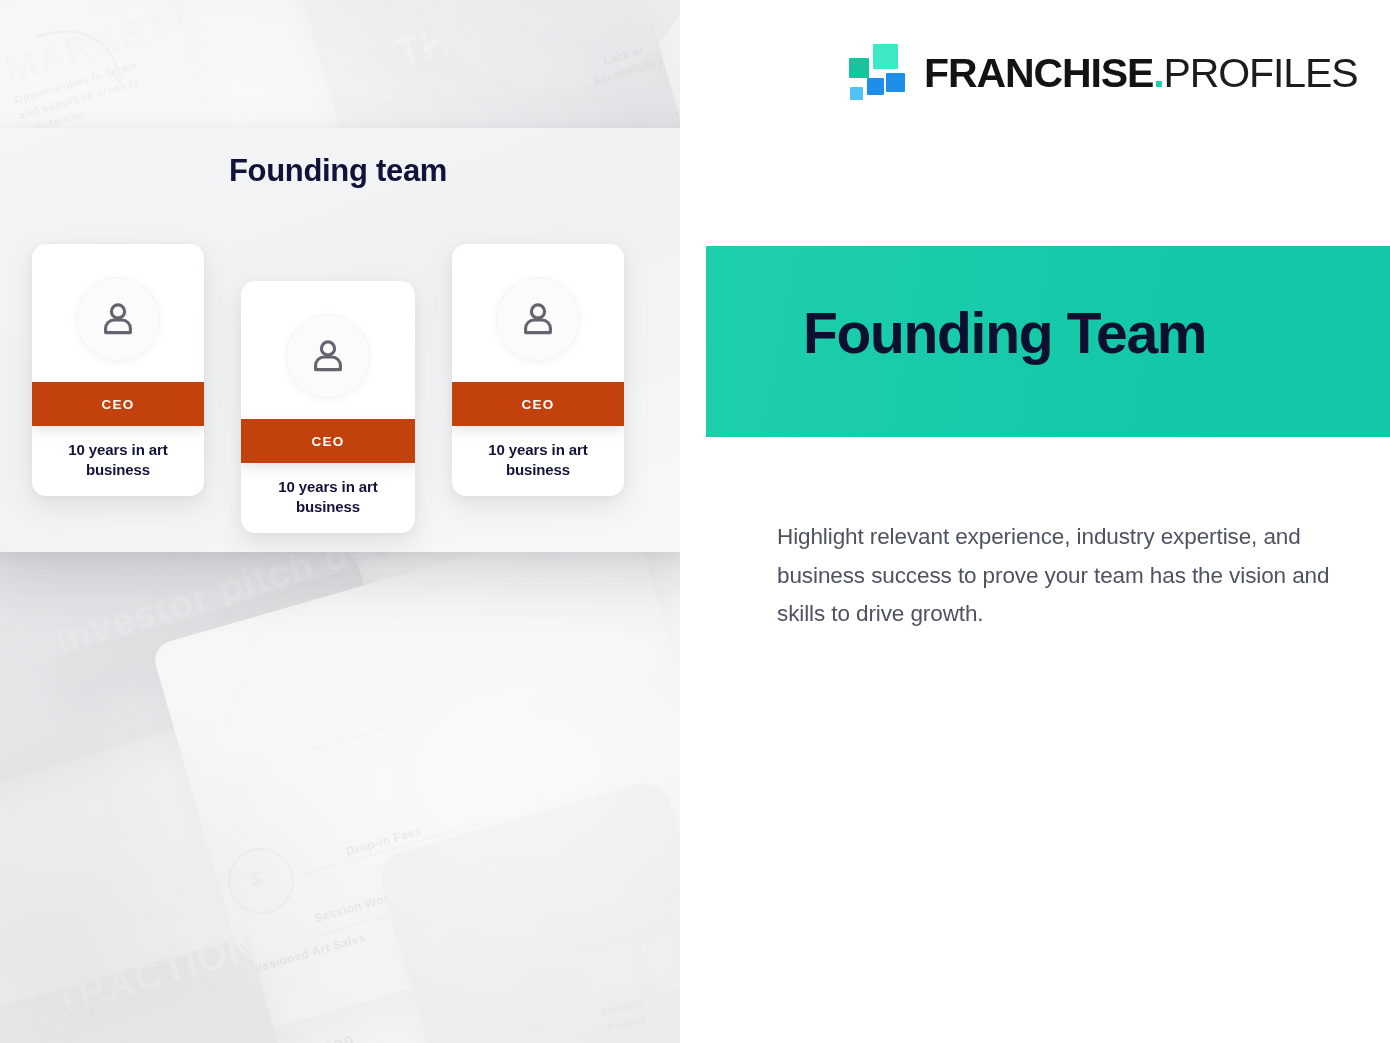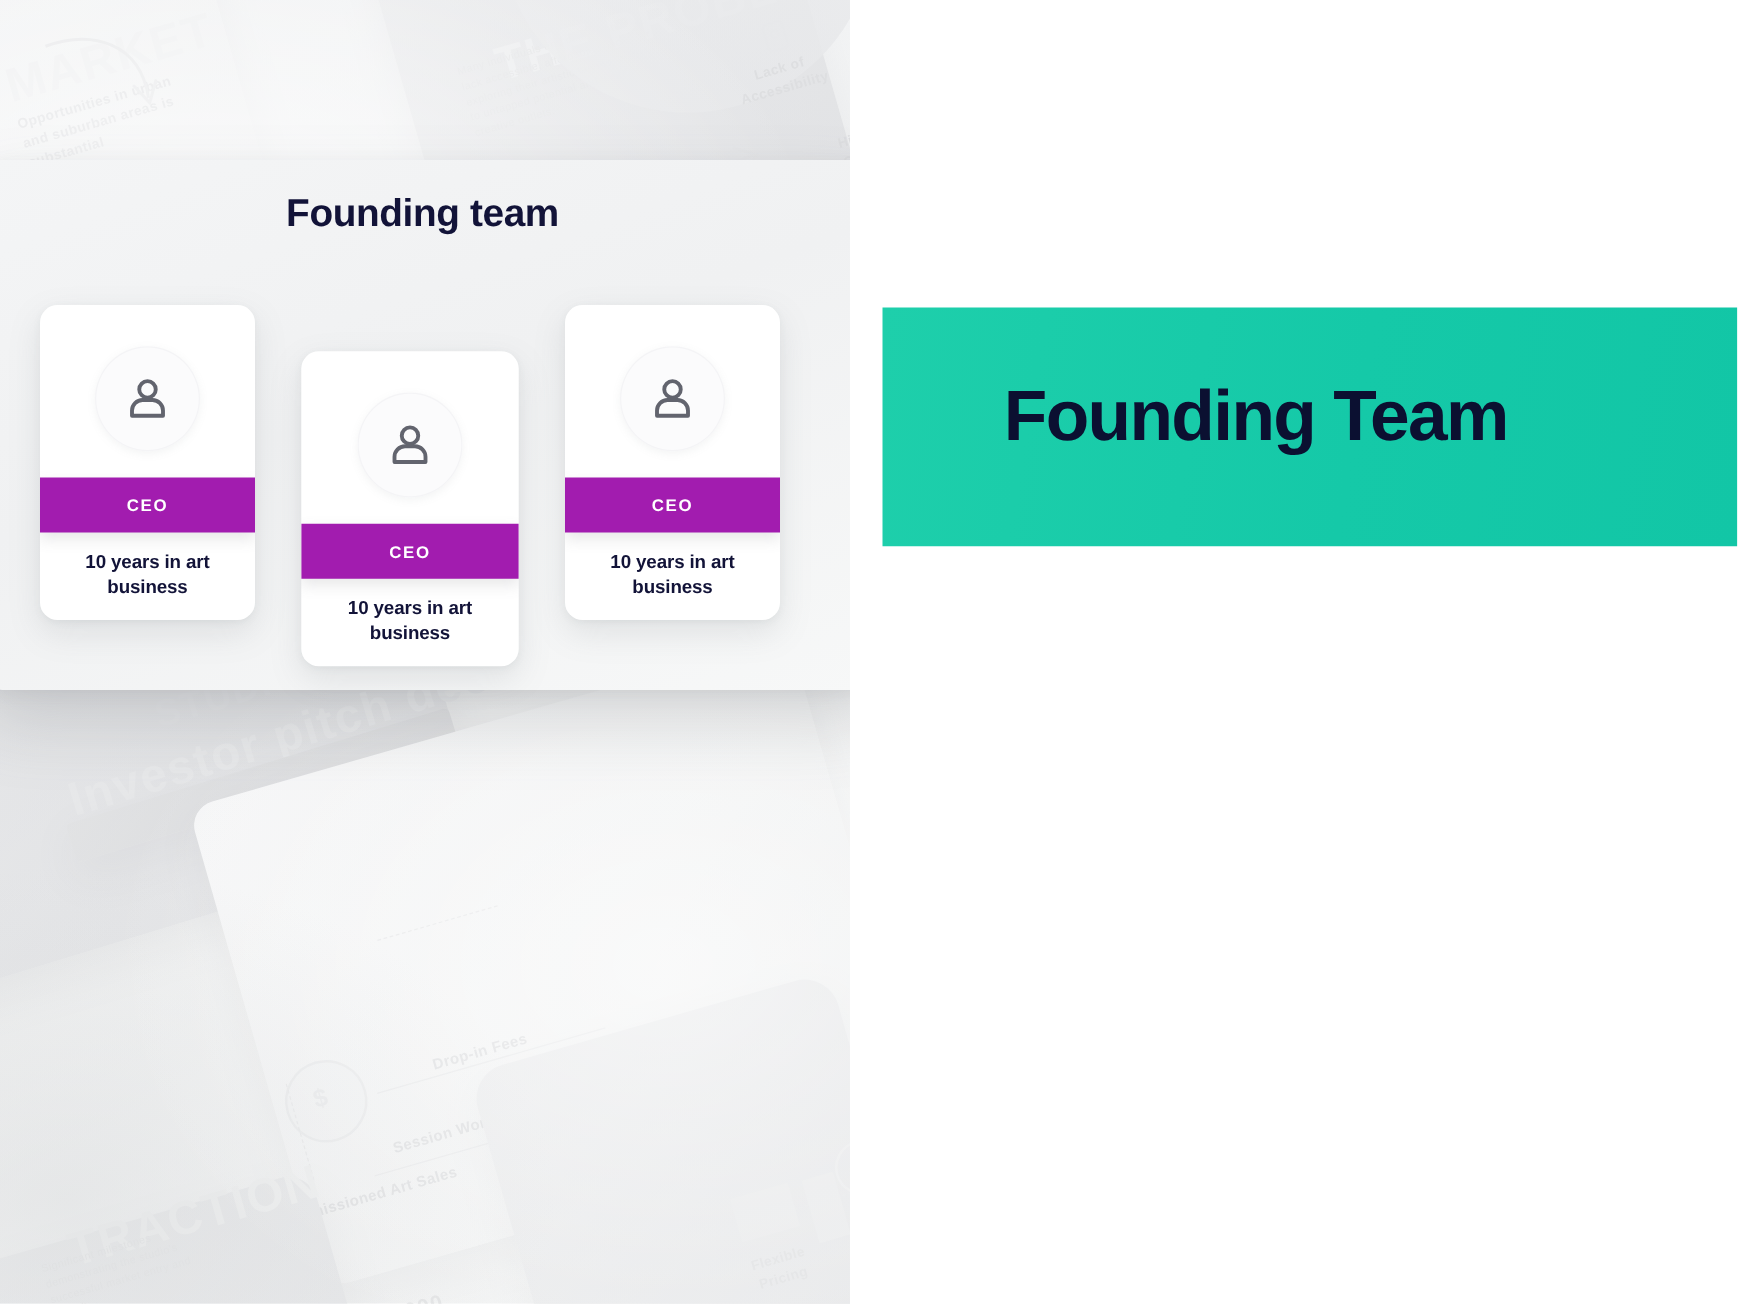--- a/index.html
+++ b/index.html
@@ -426,6 +426,20 @@
 
   <div class="right">
 
+    <div class="logo">
+      <div class="logo-mark">
+        <i style="left:25px; top:2px;  width:25px; height:25px; background:#3FE8C4;"></i>
+        <i style="left:1px;  top:16px; width:20px; height:20px; background:#18C4A0;"></i>
+        <i style="left:38px; top:31px; width:19px; height:19px; background:#1E8FE8;"></i>
+        <i style="left:19px; top:36px; width:17px; height:17px; background:#1E8FE8;"></i>
+        <i style="left:2px;  top:45px; width:13px; height:13px; background:#4FC3F7;"></i>
+      </div>
+      <div class="logo-word">
+        <span class="lw-bold">FRANCHISE</span>
+        <span class="lw-dot">.</span>
+        <span class="lw-light">PROFILES</span>
+      </div>
+    </div>
 
     <div class="banner">
       <div class="banner-title">Founding Team</div>

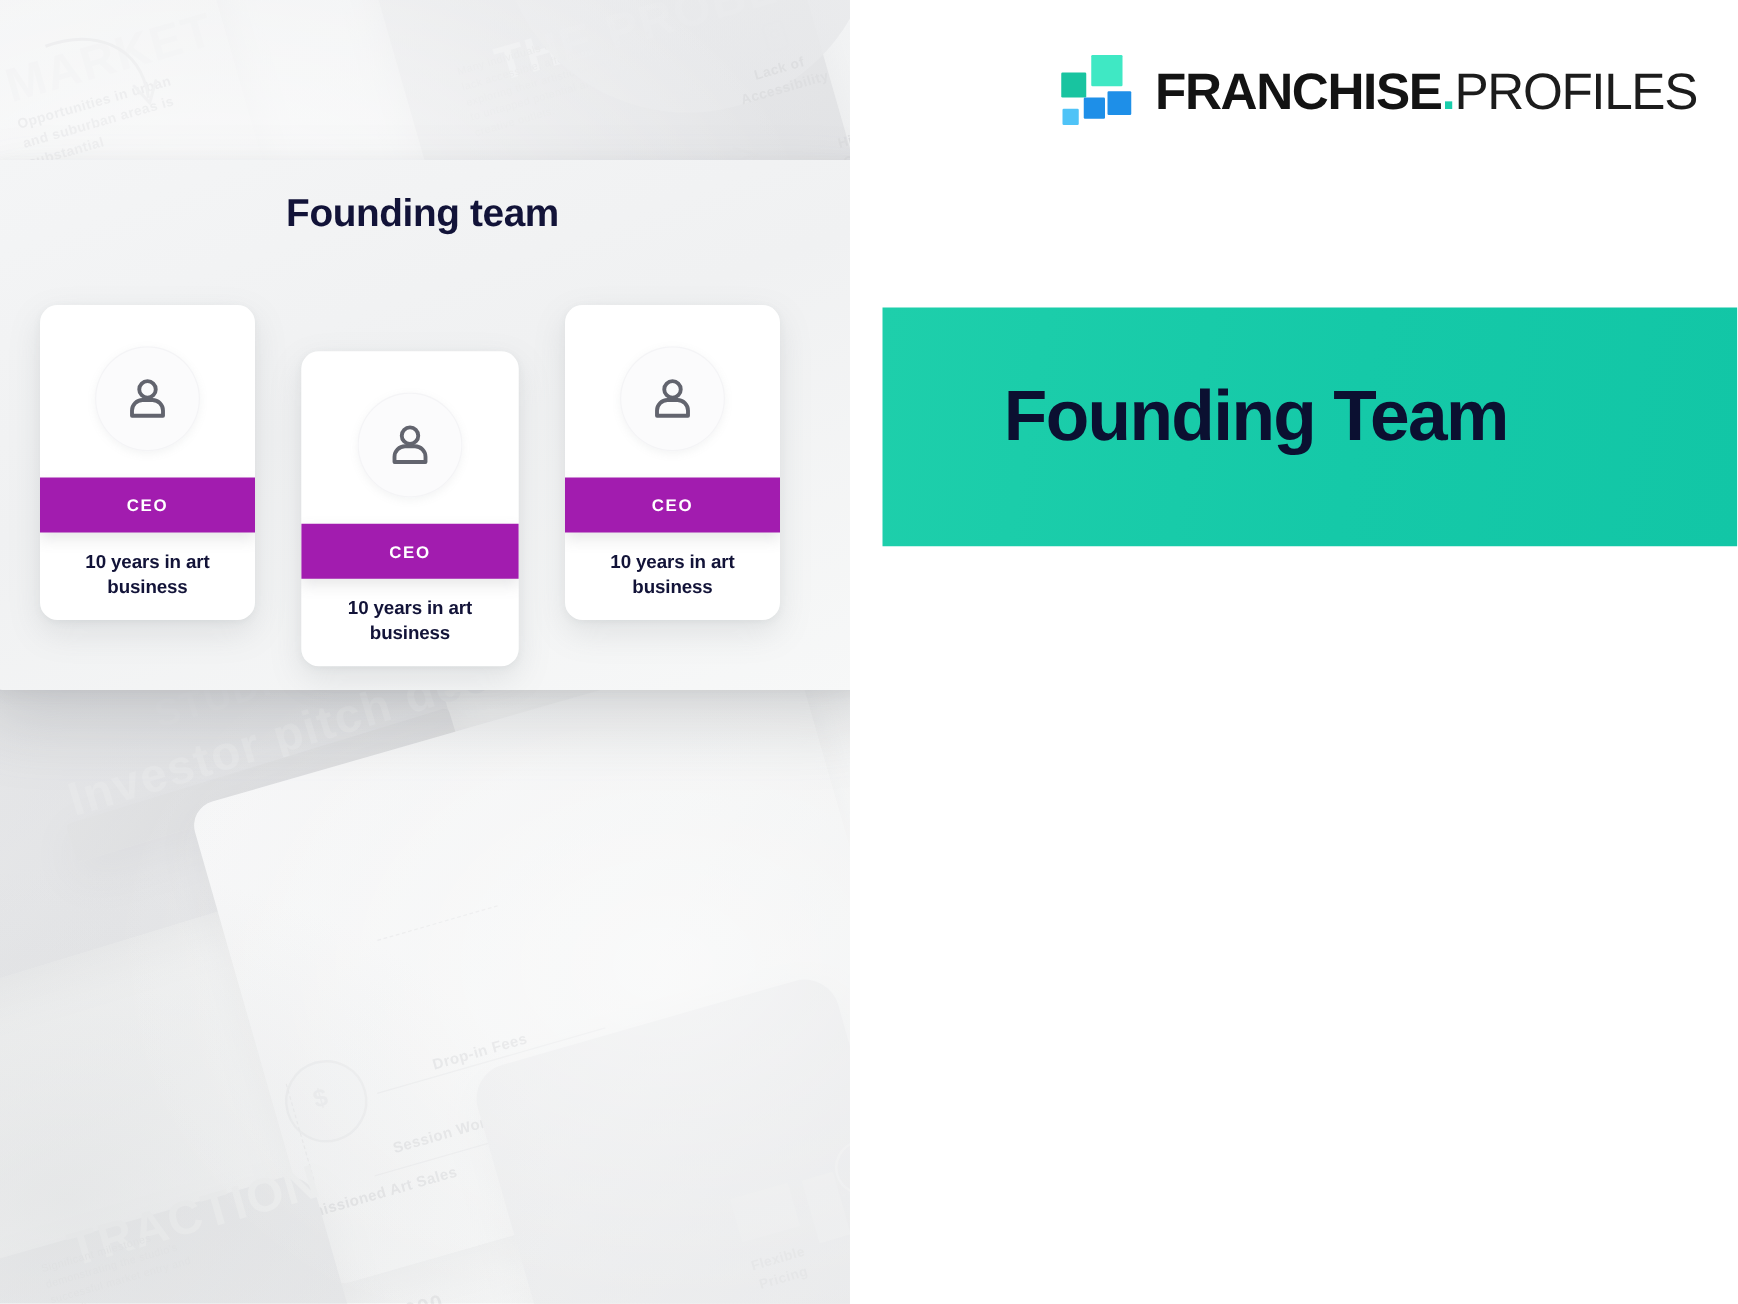--- a/index.html
+++ b/index.html
@@ -174,7 +174,7 @@
   .role-band {
     position: absolute;
     left: 0; right: 0;
-    background: #a21caf;
+    background: #c2410c;
     display: flex;
     align-items: center;
     justify-content: center;

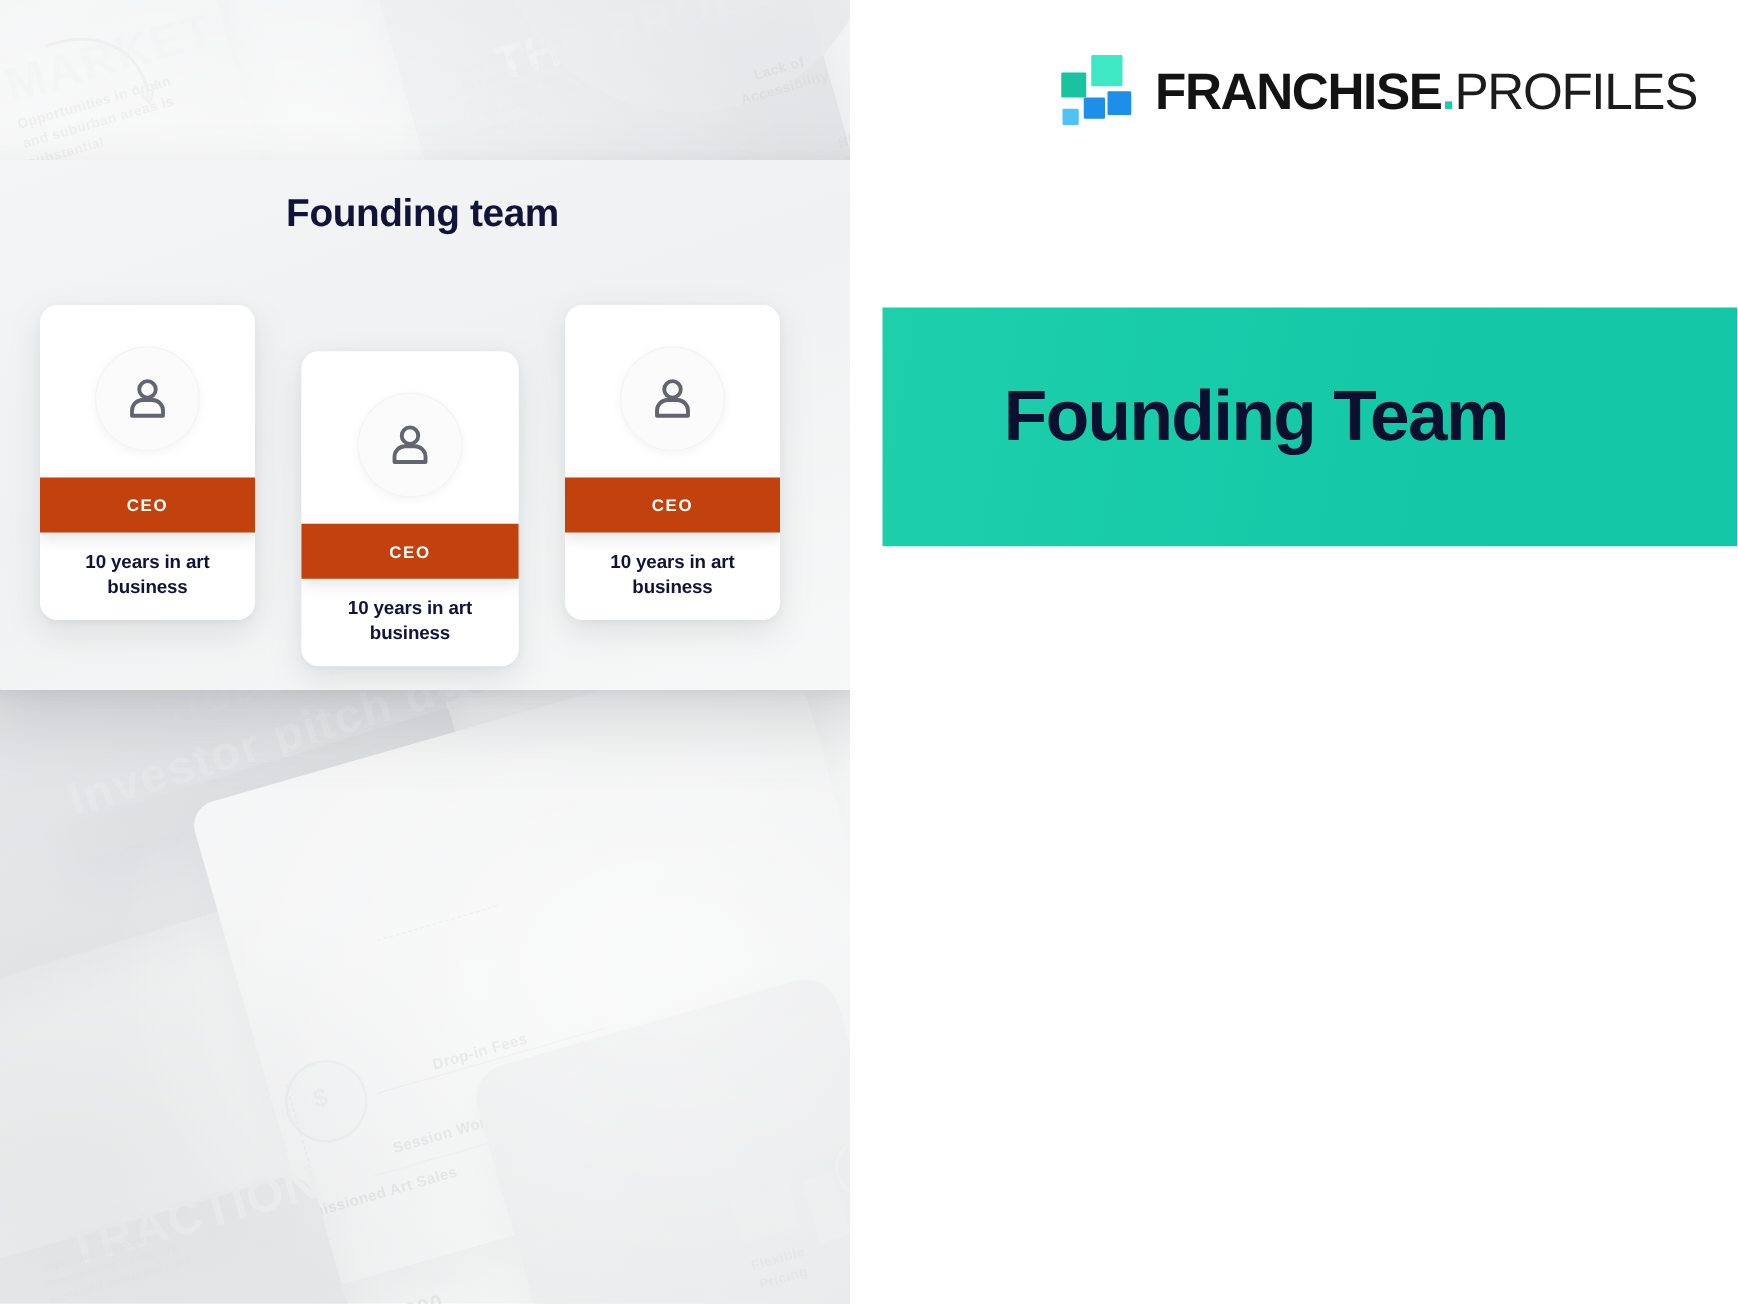--- a/index.html
+++ b/index.html
@@ -446,6 +446,7 @@
     </div>
 
     <div class="body-copy">
+      <p>Highlight relevant experience, industry expertise, and business success to prove your team has the vision and skills to drive growth.</p>
     </div>
   </div>
 

